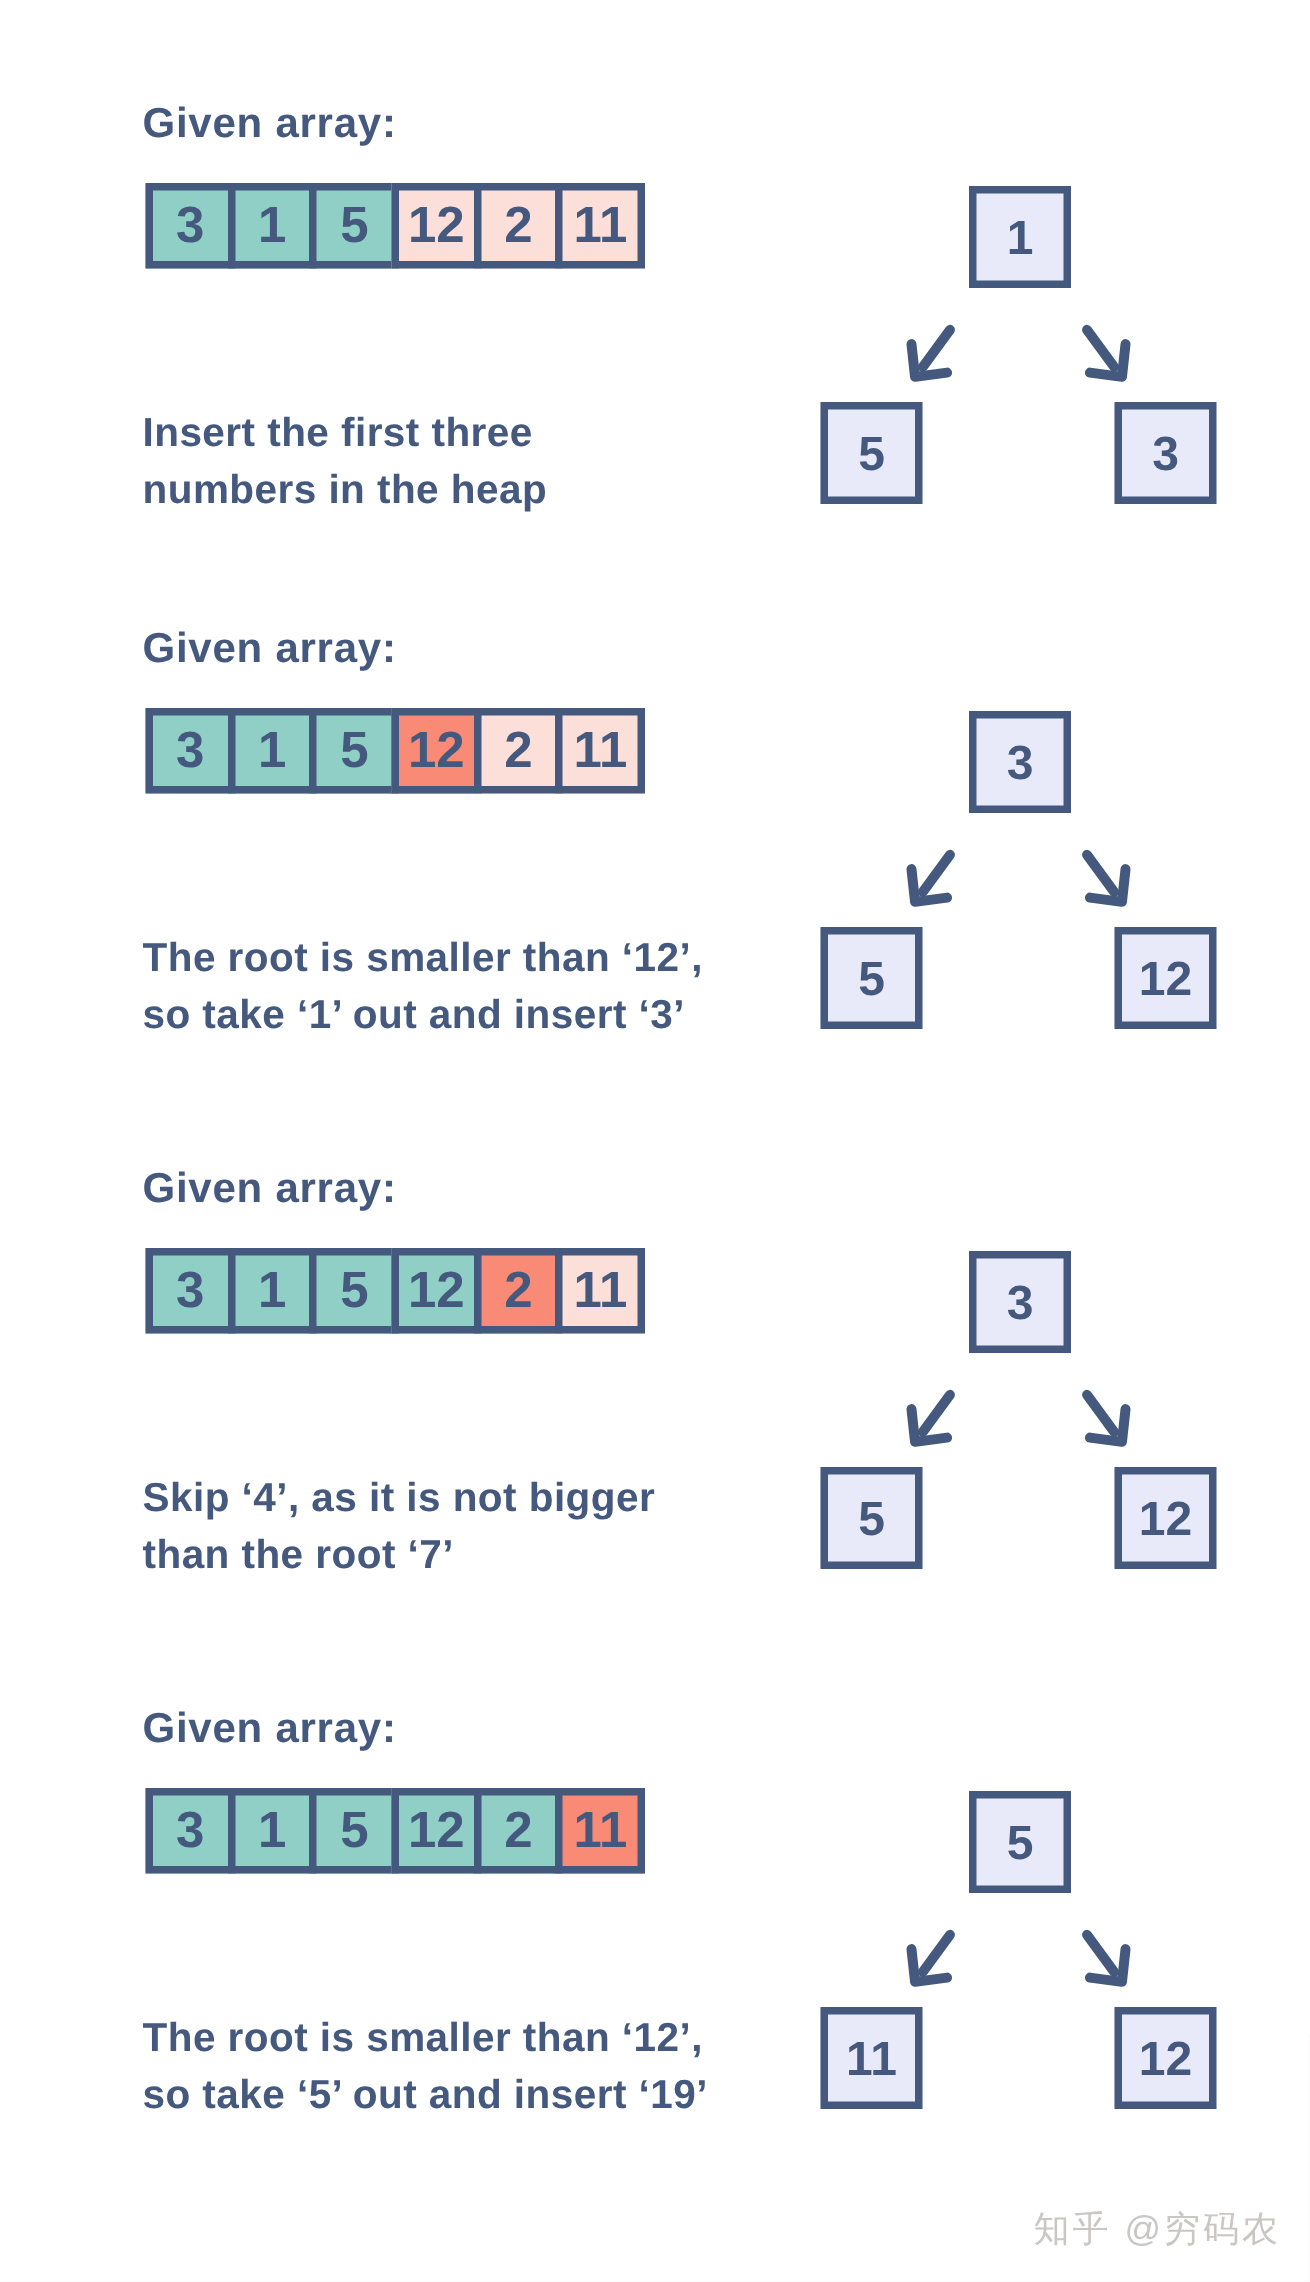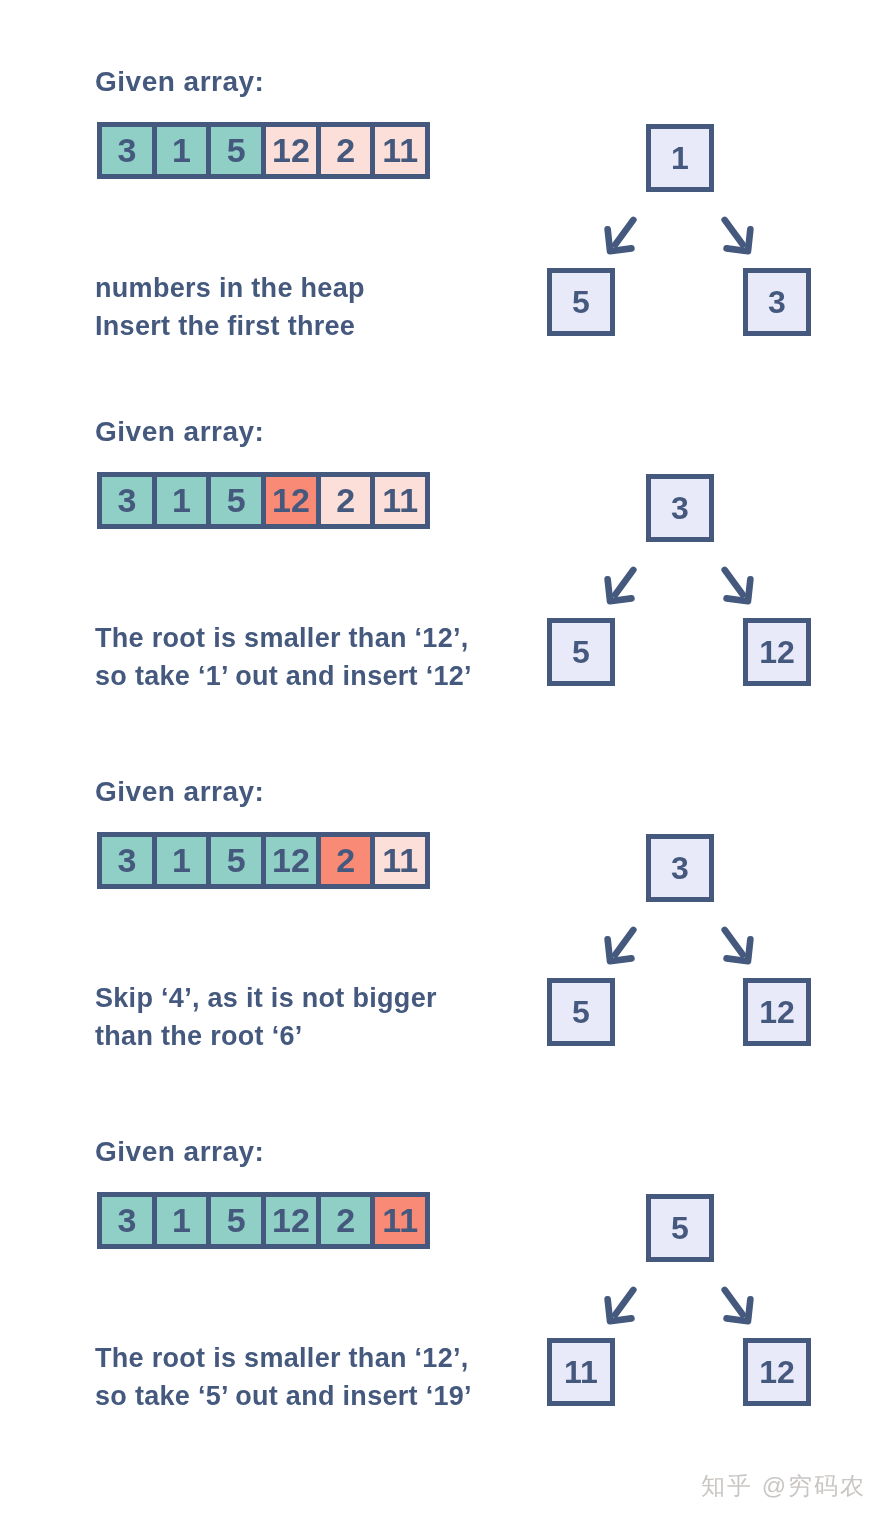--- a/index.html
+++ b/index.html
@@ -94,8 +94,8 @@
         </div>
     </div>
     <div class="caption">
+      <span>Insert the first three</span>
       <span>numbers in the heap</span>
-      <span>Insert the first three</span>
     </div>
     <div class="tree">
       <div class="node root">

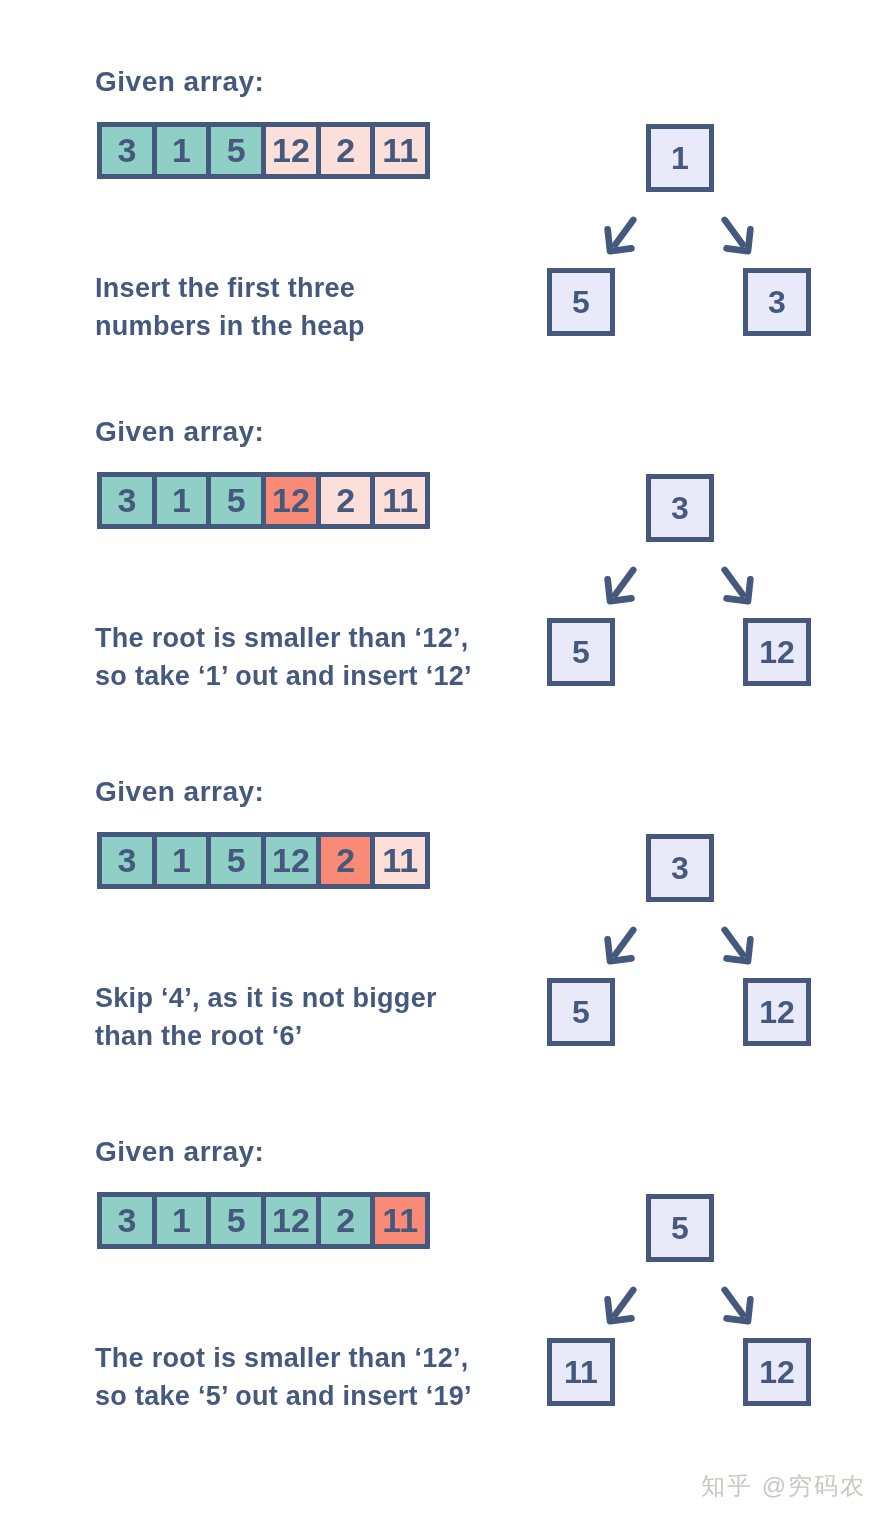--- a/index.html
+++ b/index.html
@@ -142,7 +142,7 @@
     </div>
     <div class="caption">
       <span>The root is smaller than ‘12’,</span>
-      <span>so take ‘1’ out and insert ‘12’</span>
+      <span>so take ‘1’ out and insert ‘3’</span>
     </div>
     <div class="tree">
       <div class="node root">

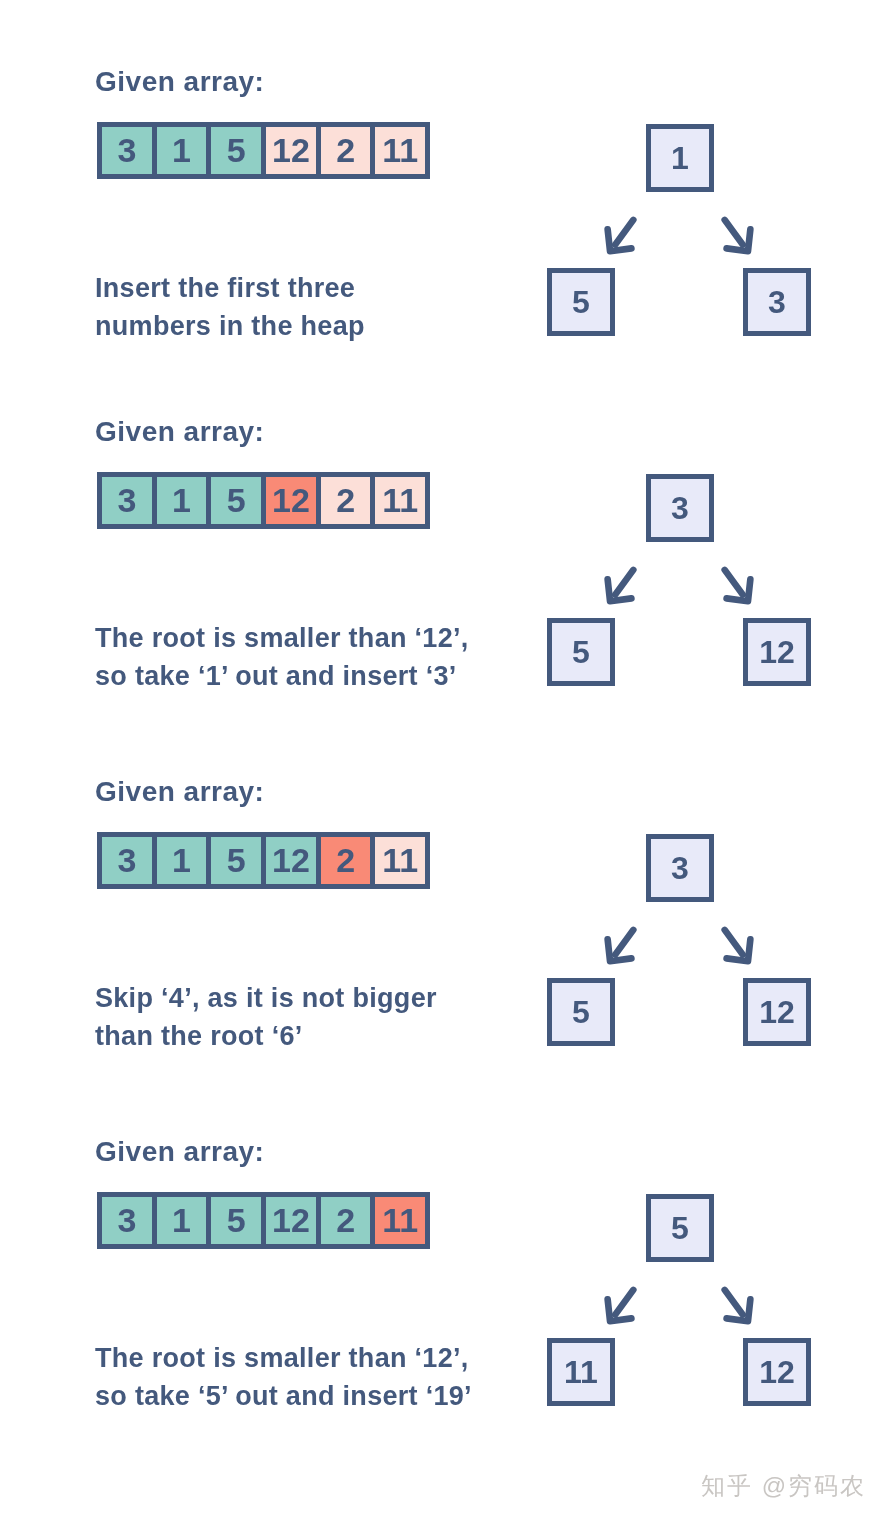--- a/index.html
+++ b/index.html
@@ -189,7 +189,7 @@
     </div>
     <div class="caption">
       <span>Skip ‘4’, as it is not bigger</span>
-      <span>than the root ‘6’</span>
+      <span>than the root ‘7’</span>
     </div>
     <div class="tree">
       <div class="node root">

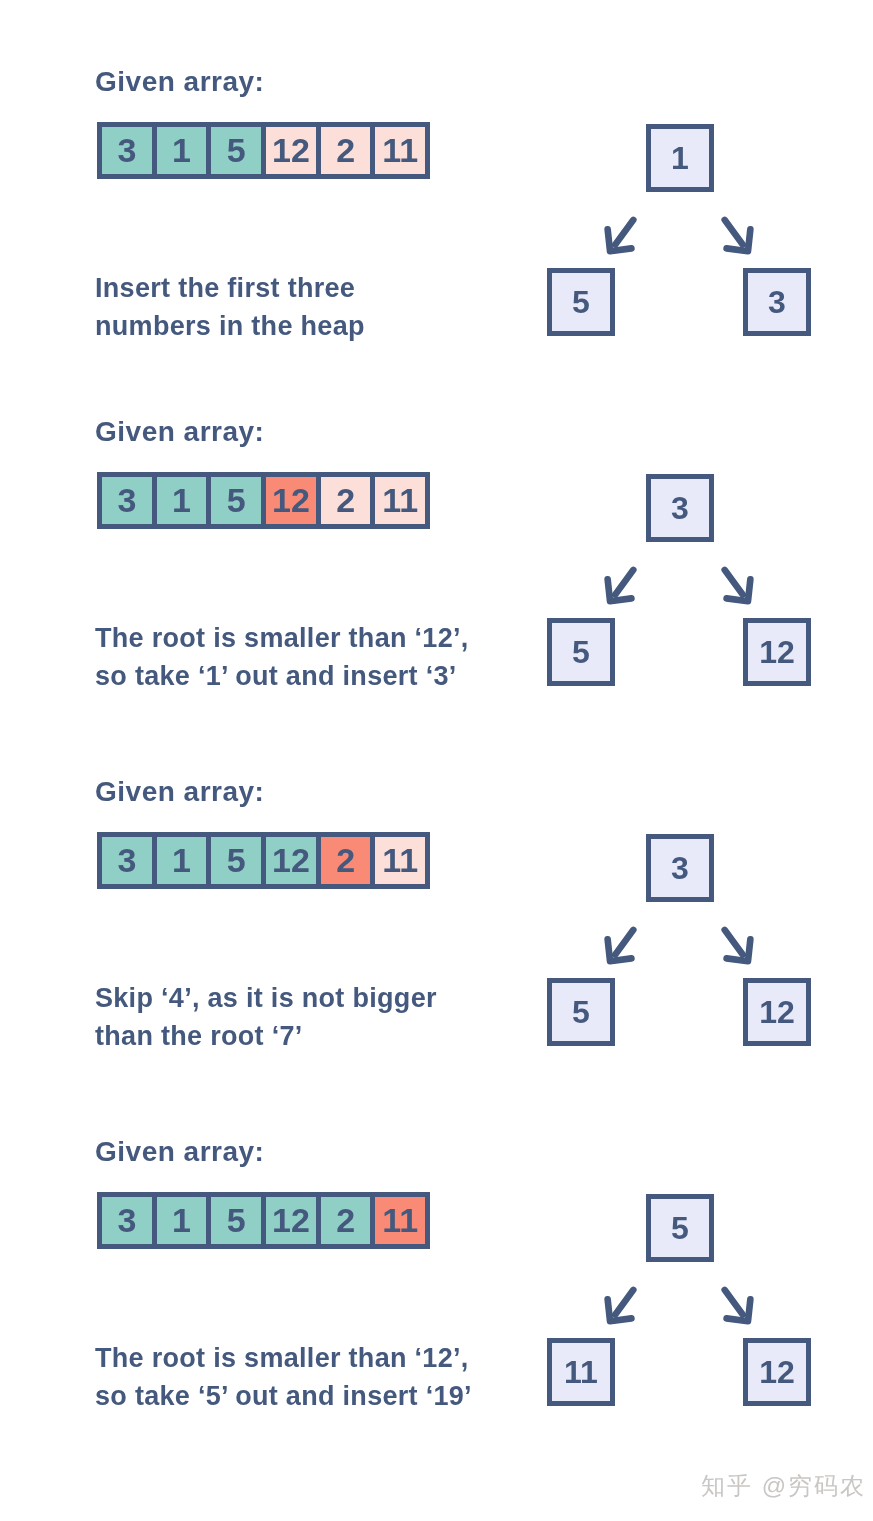--- a/index.html
+++ b/index.html
@@ -61,7 +61,7 @@
   .arrow.ar{left:719px;top:150px;}
 
   .watermark{
-    position:absolute;right:7px;top:1470px;
+    position:absolute;right:19px;top:1470px;
     font-size:24px;color:var(--watermark);letter-spacing:2px;
     text-shadow:1px 1px 0 #ffffff;
   }

